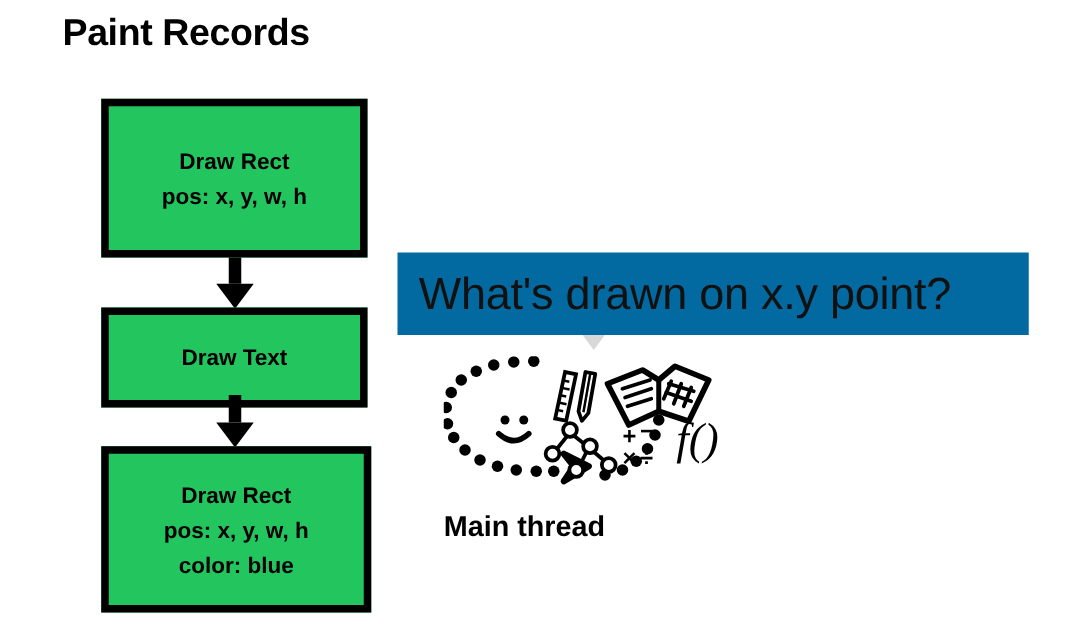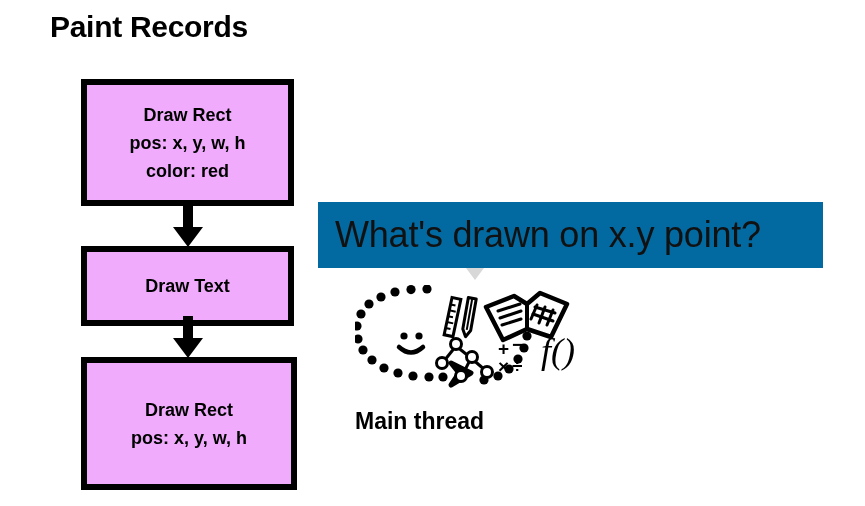--- a/index.html
+++ b/index.html
@@ -32,7 +32,7 @@
     position: absolute;
     box-sizing: border-box;
     border: 6px solid #000000;
-    background: #f0abfc;
+    background: #22c55e;
     display: flex;
     flex-direction: column;
     align-items: center;

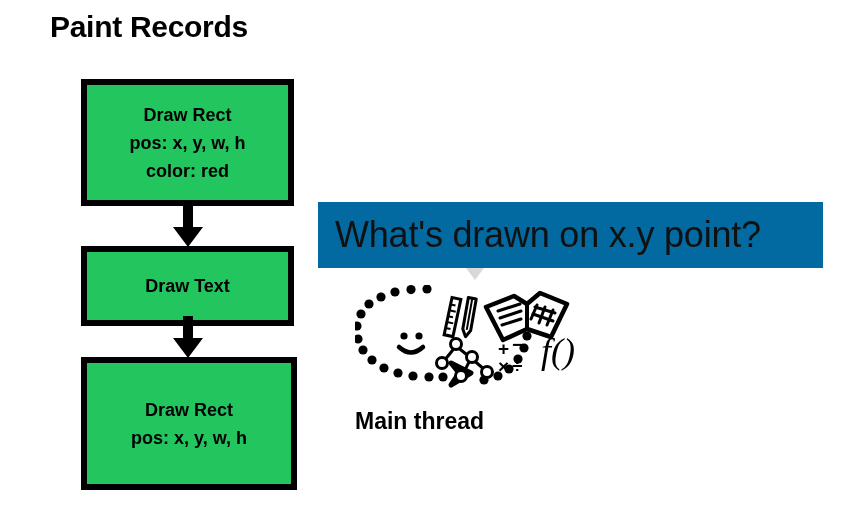--- a/index.html
+++ b/index.html
@@ -137,7 +137,6 @@
 <div class="record-box" id="box-1">
   <div class="record-line">Draw Rect</div>
   <div class="record-line">pos: x, y, w, h</div>
-  <div class="record-line">color: red</div>
 </div>
 
 <div class="flow-arrow" id="arrow-1">

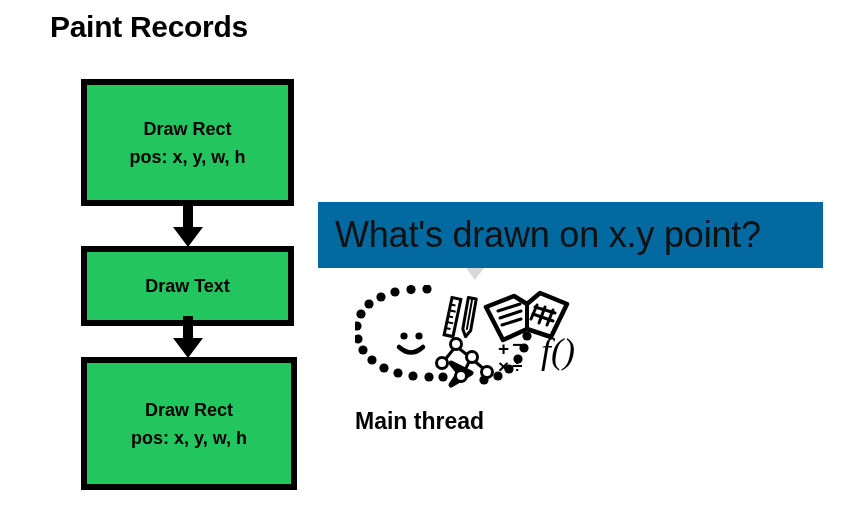--- a/index.html
+++ b/index.html
@@ -156,6 +156,7 @@
 <div class="record-box" id="box-3">
   <div class="record-line">Draw Rect</div>
   <div class="record-line">pos: x, y, w, h</div>
+  <div class="record-line">color: blue</div>
 </div>
 
 <div class="speech-bubble">

